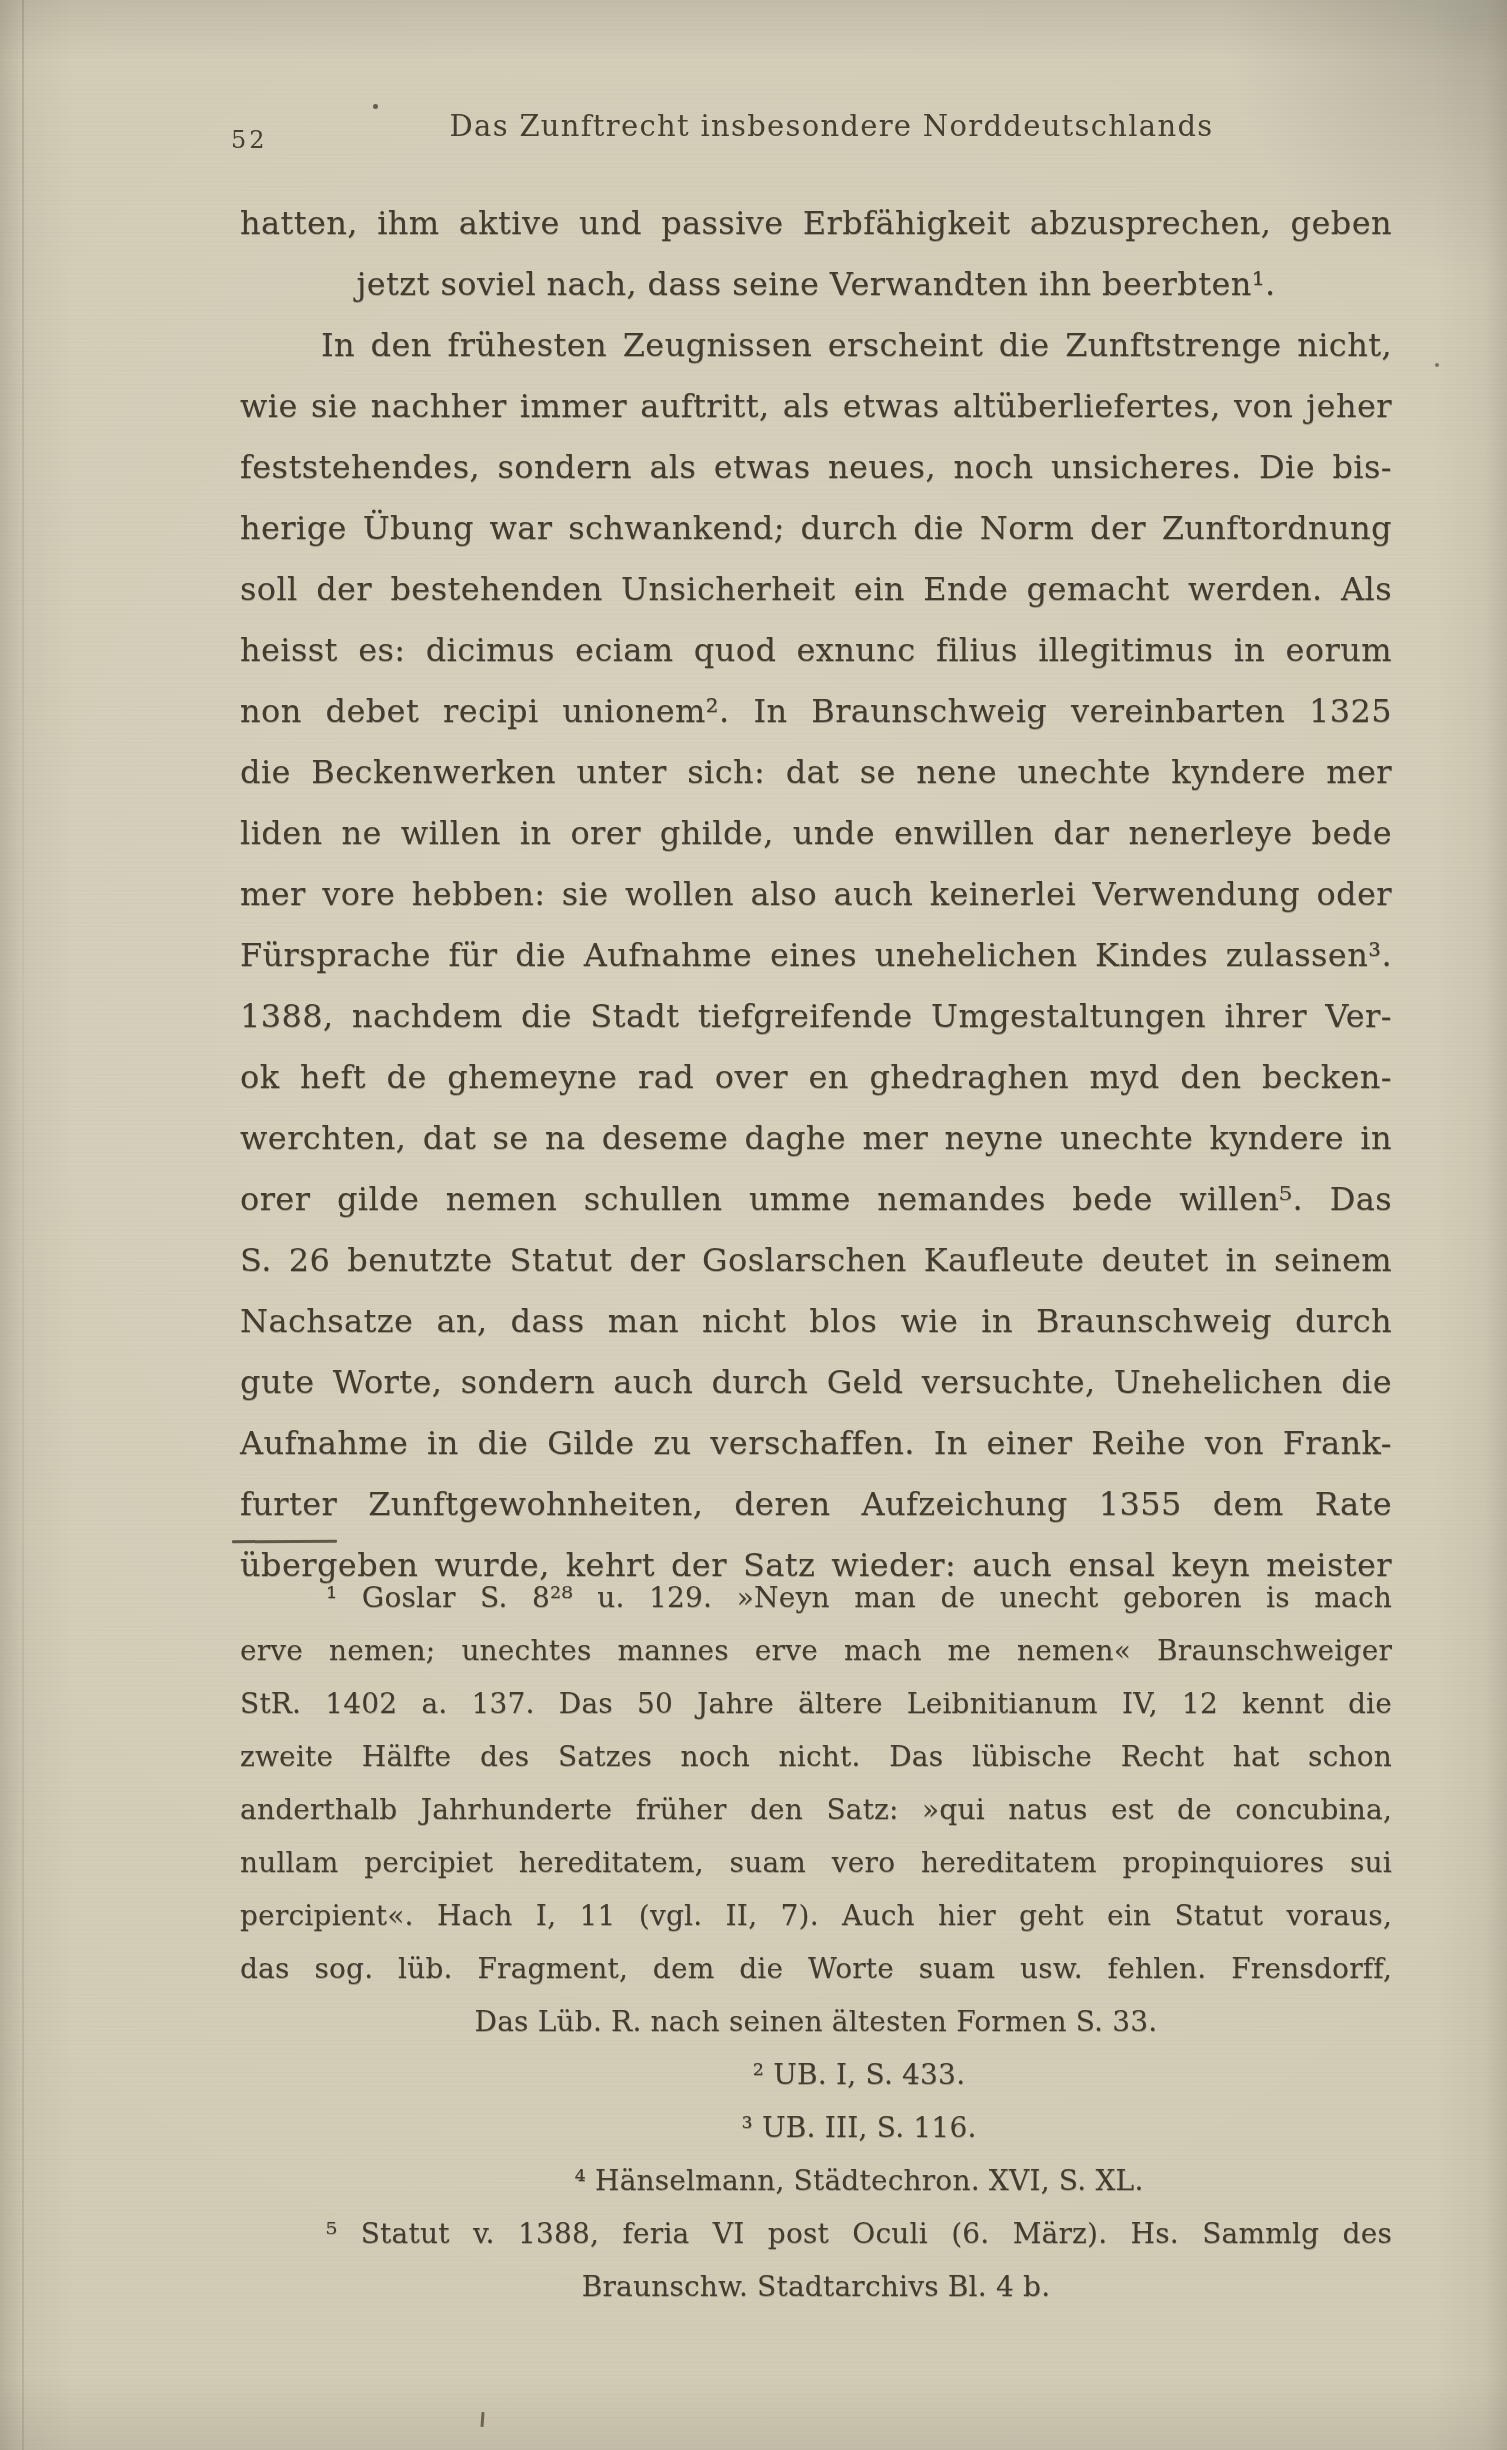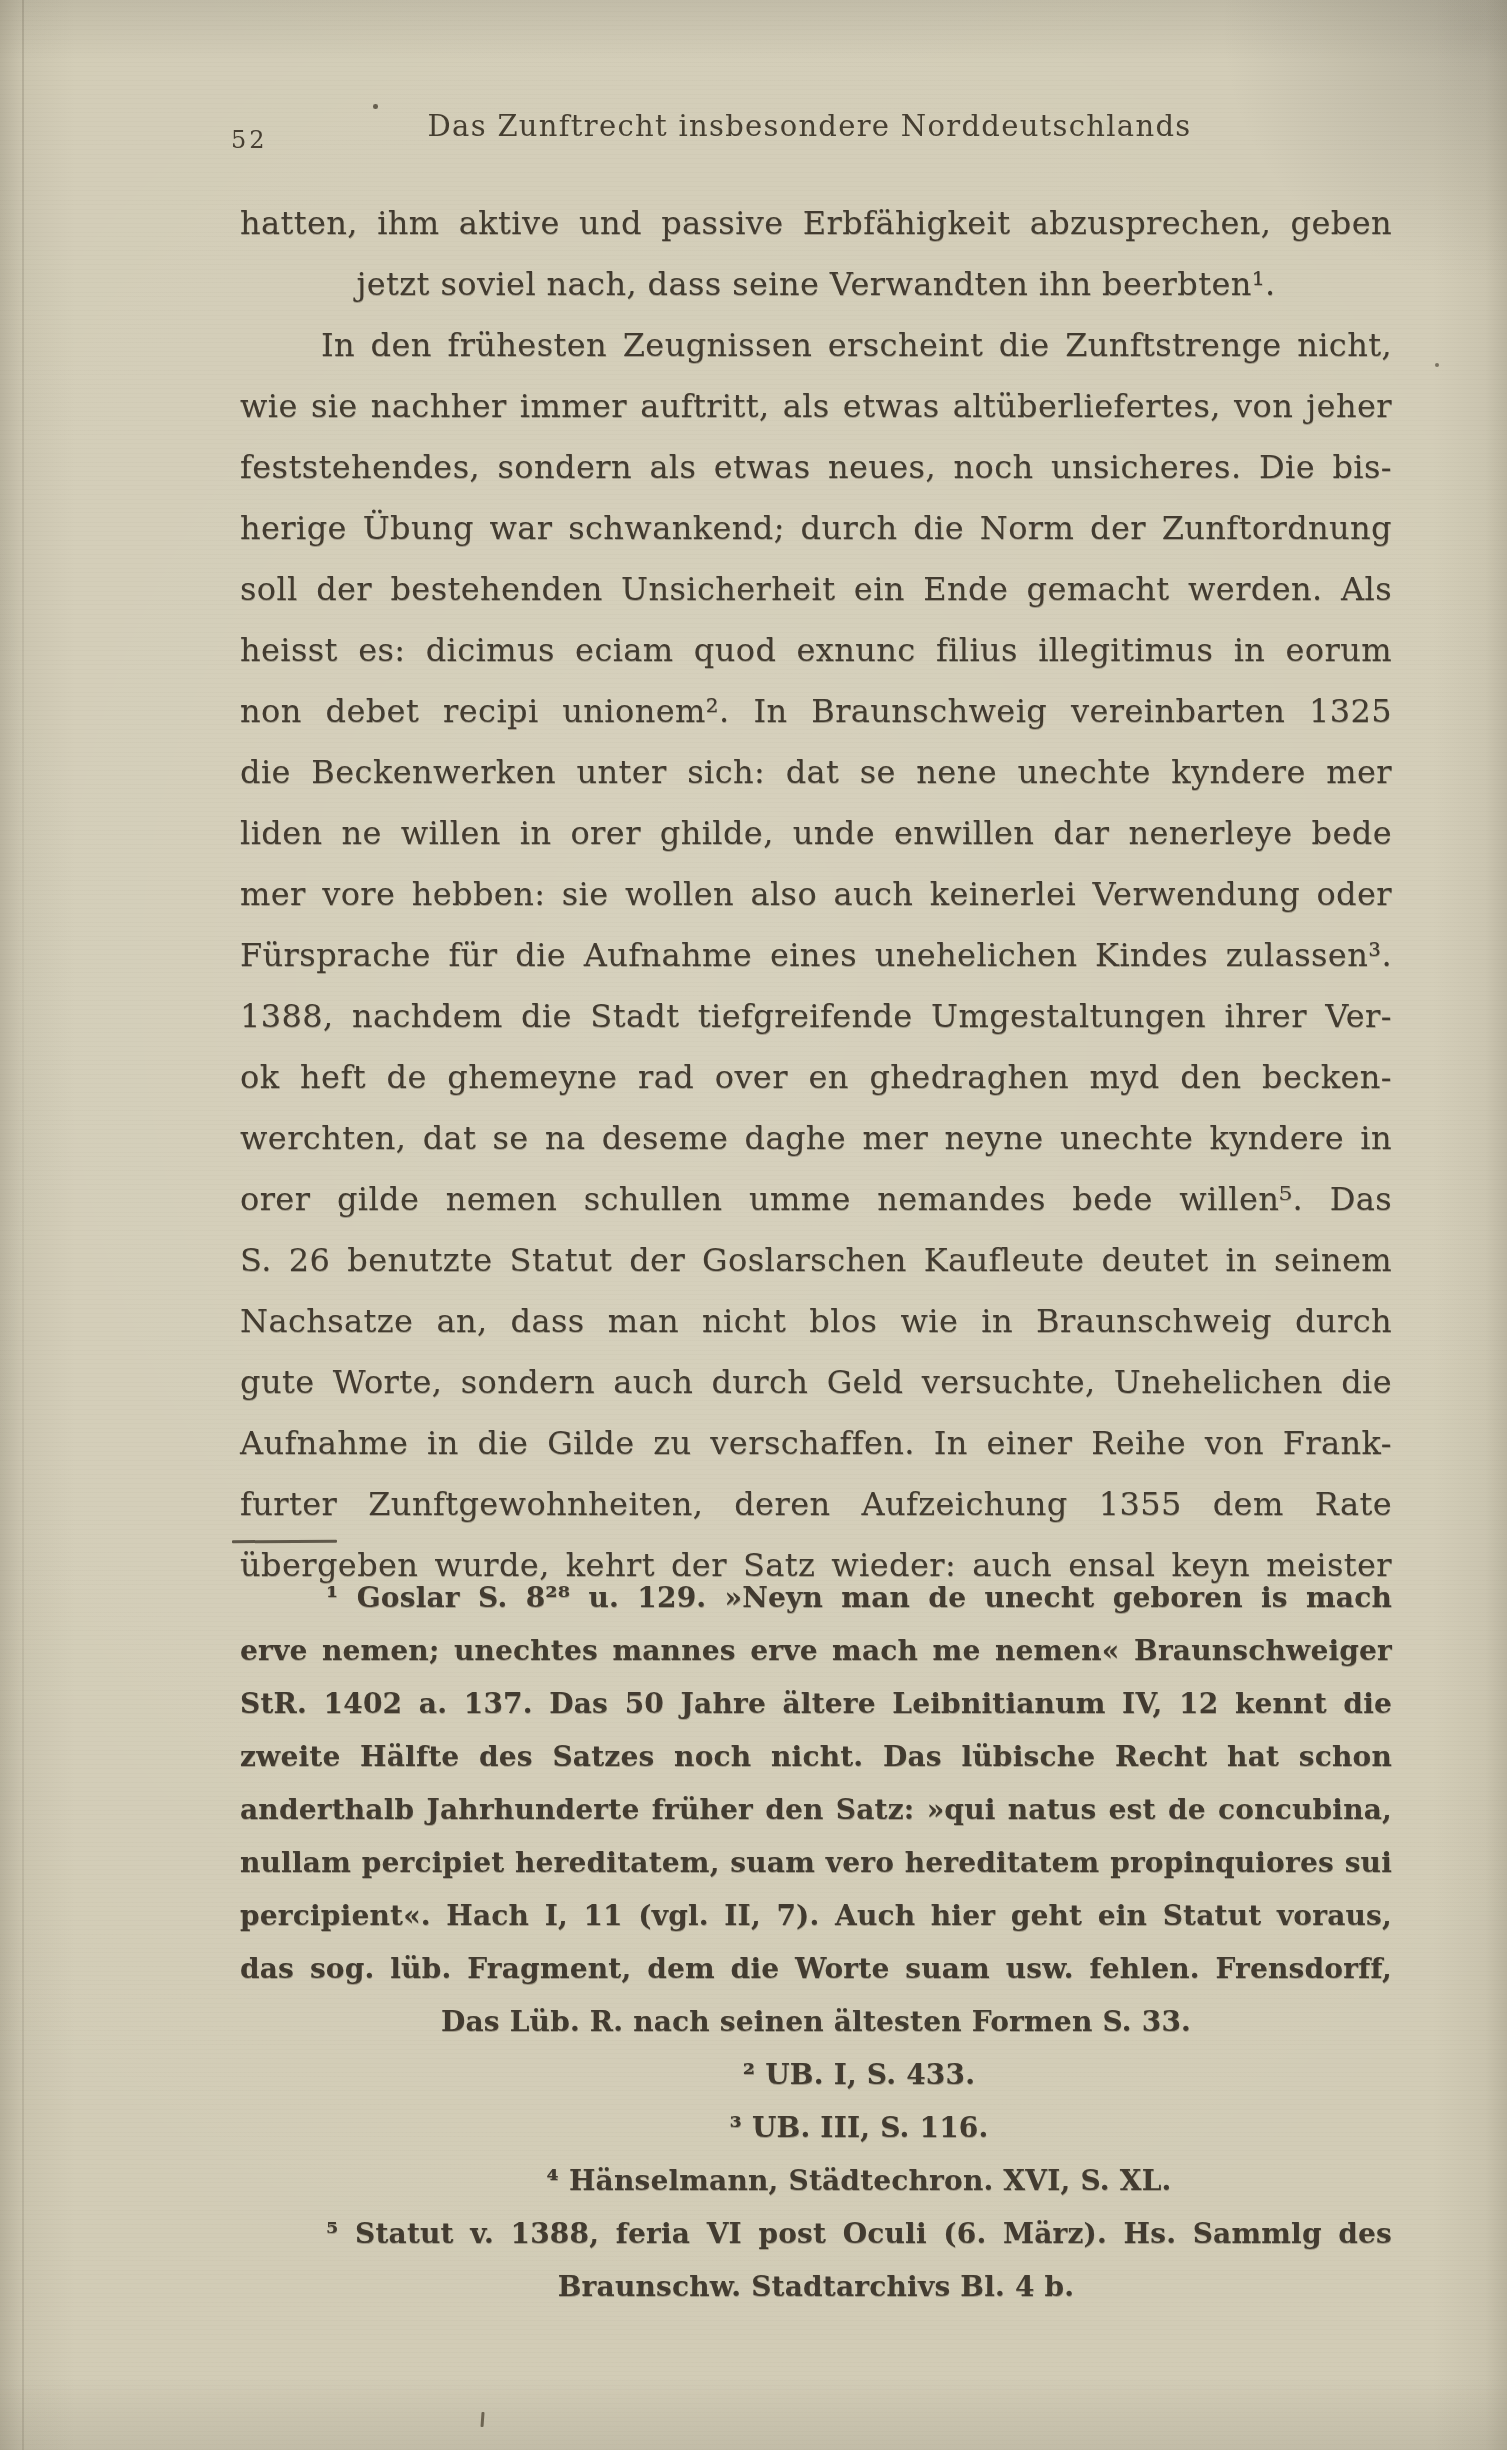--- a/index.html
+++ b/index.html
@@ -38,7 +38,7 @@
 
   .running-title {
     position: absolute;
-    left: 226px; top: 109px;
+    left: 248px; top: 109px;
     width: 1167px;
     text-align: center;
     font-size: 29px;

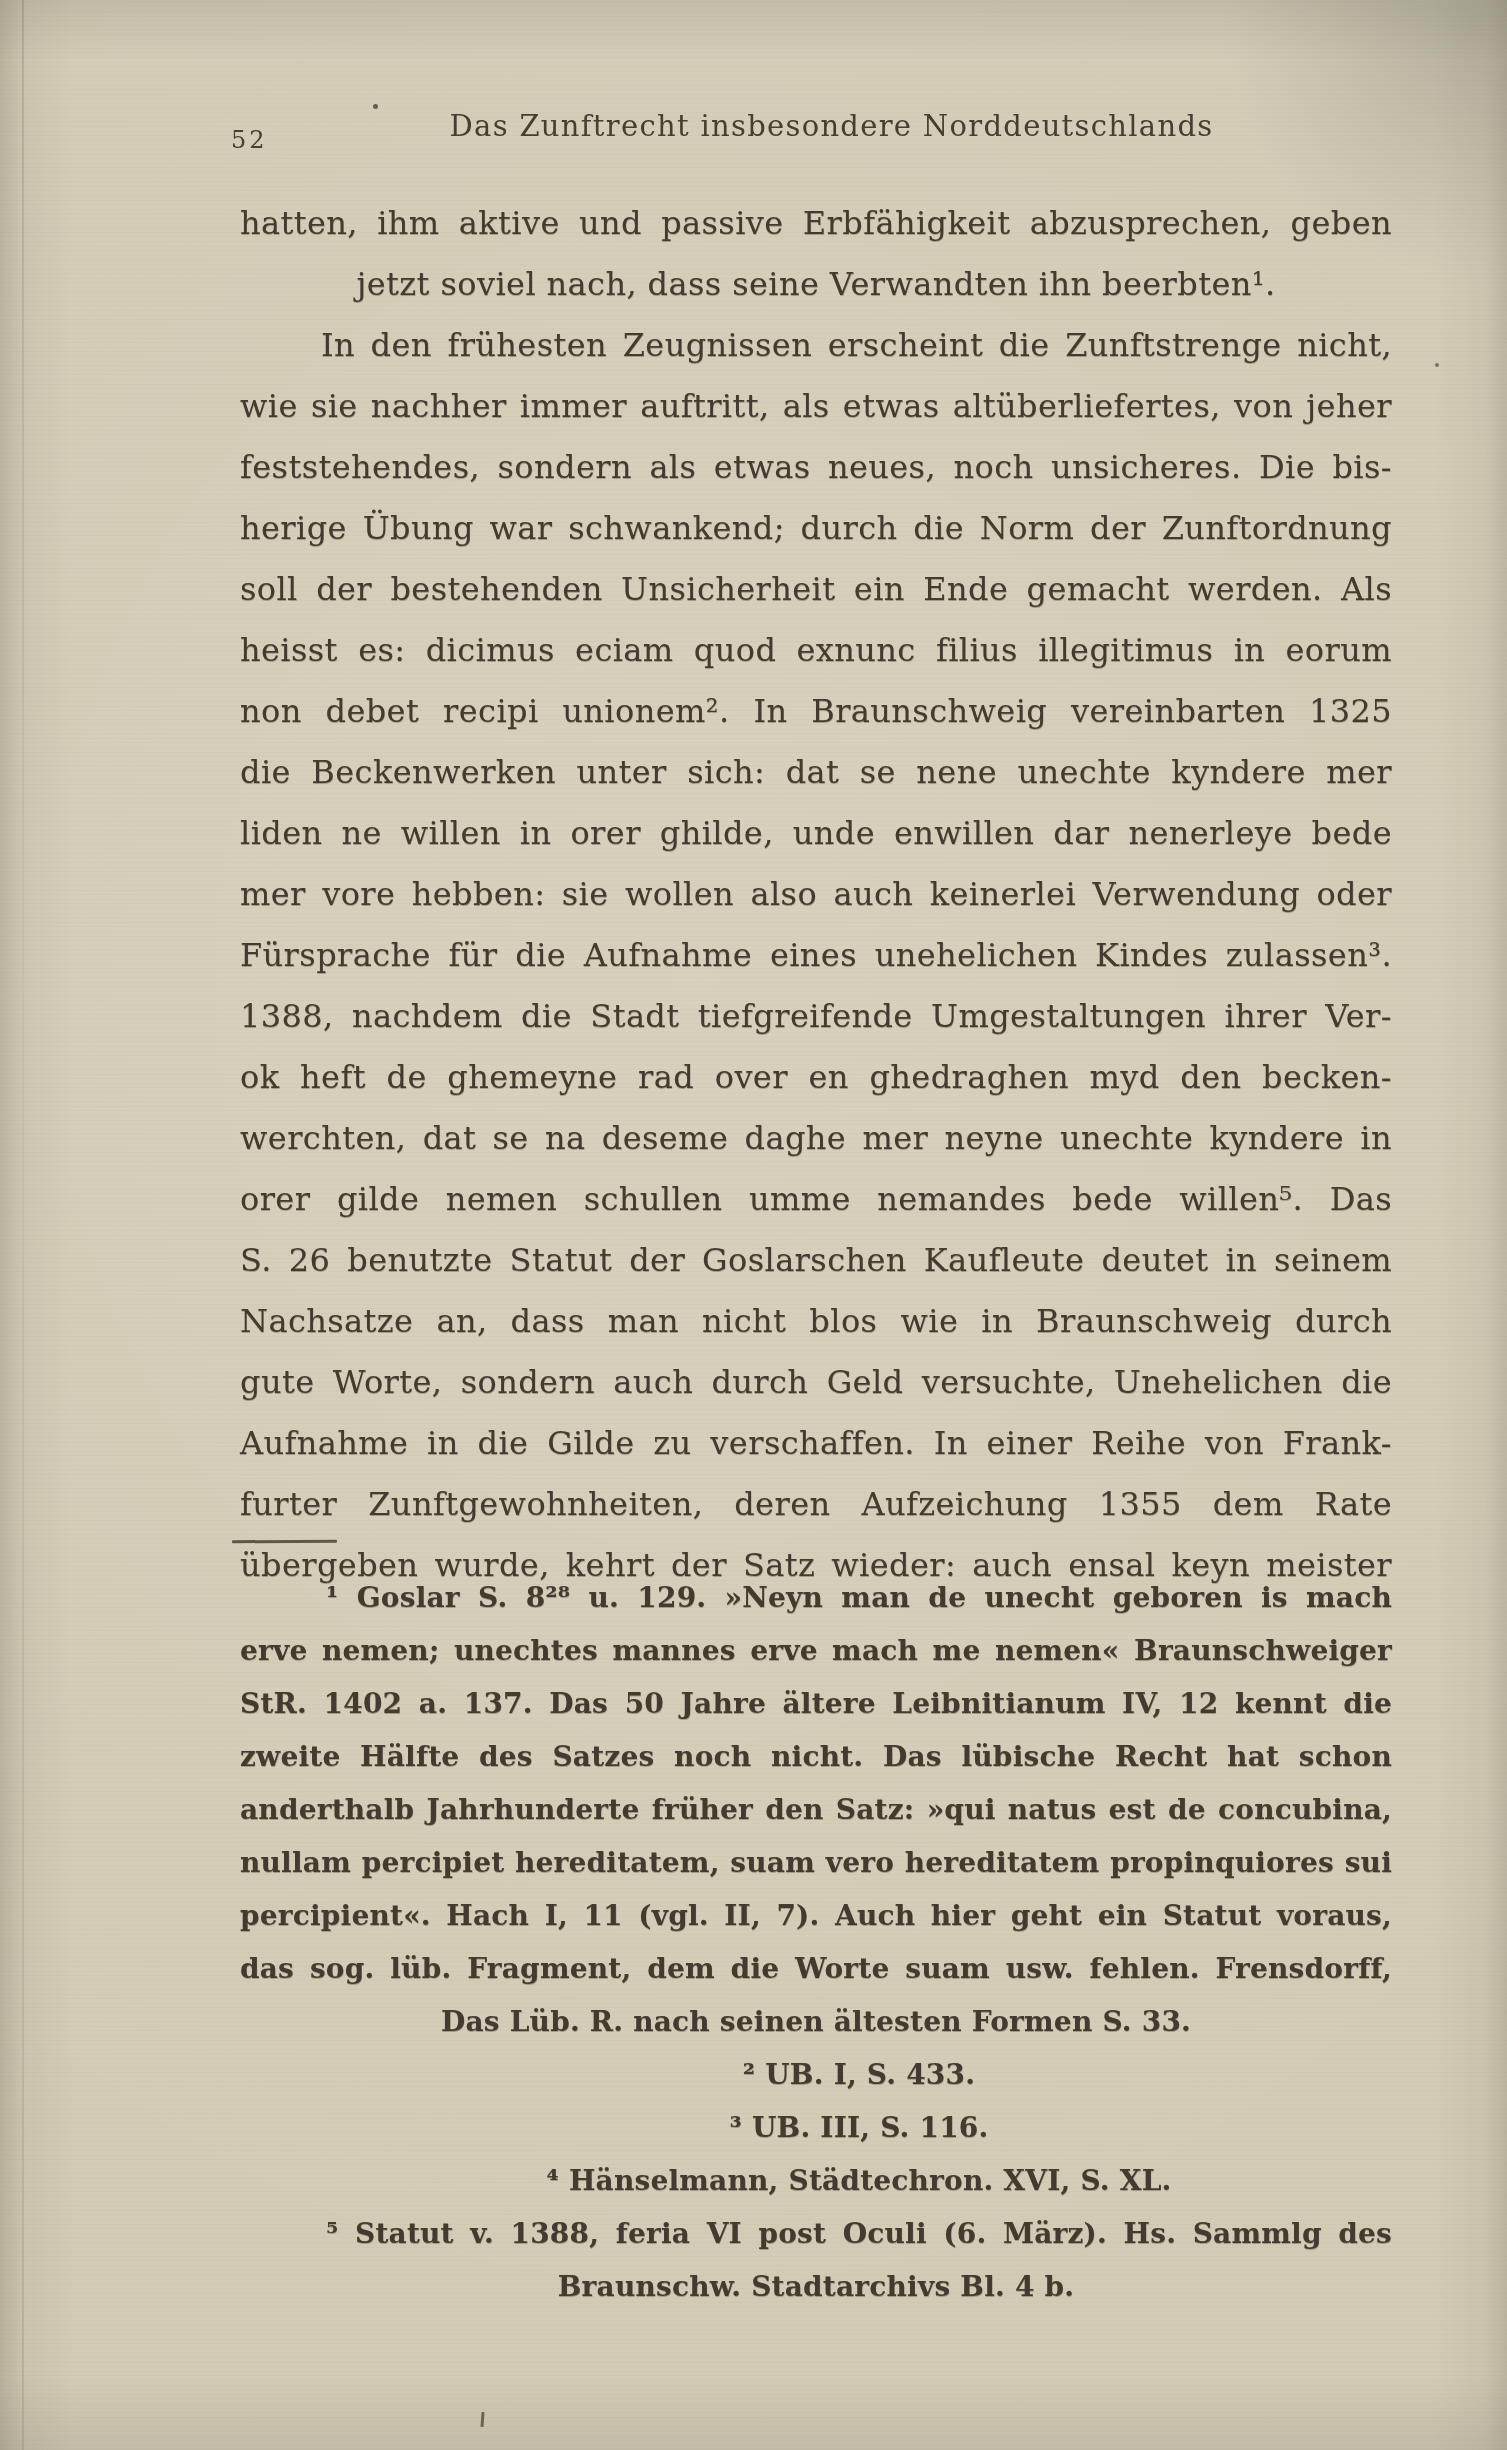--- a/index.html
+++ b/index.html
@@ -62,7 +62,6 @@
     font-size: 28px;
     line-height: 45px;
     letter-spacing: 0.2px;
-    font-weight: bold;
   }
 
   .ln {

